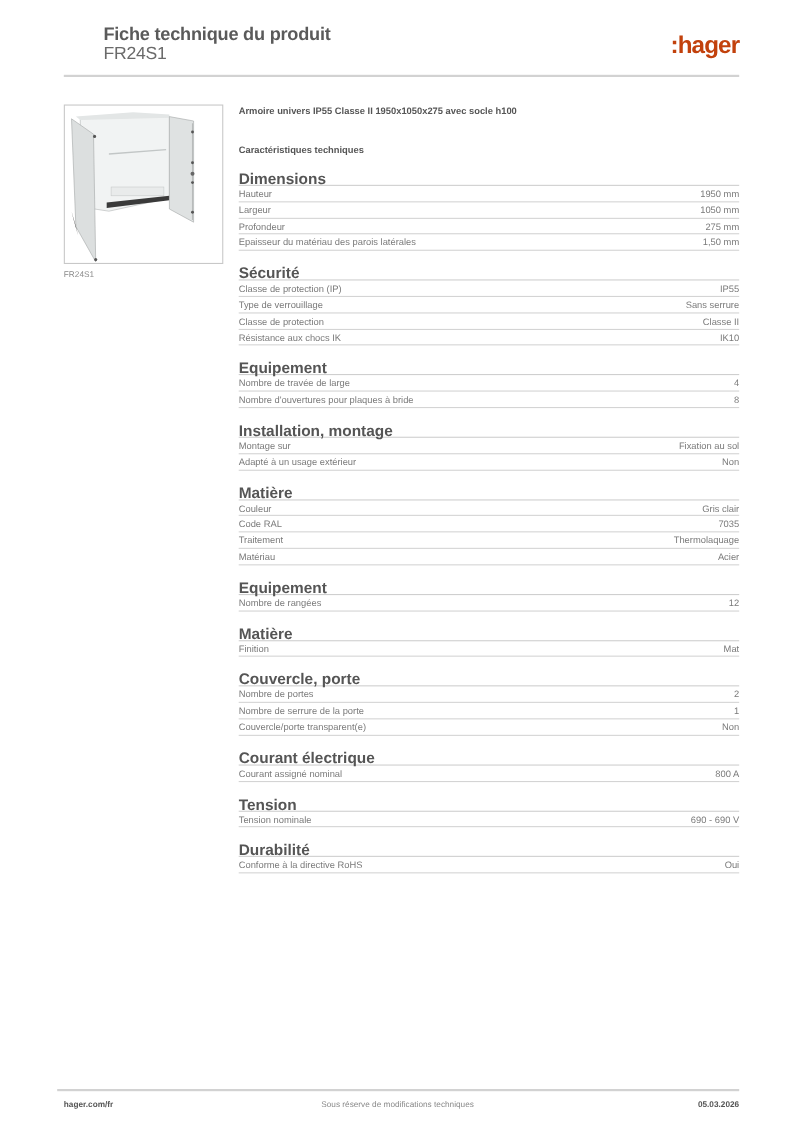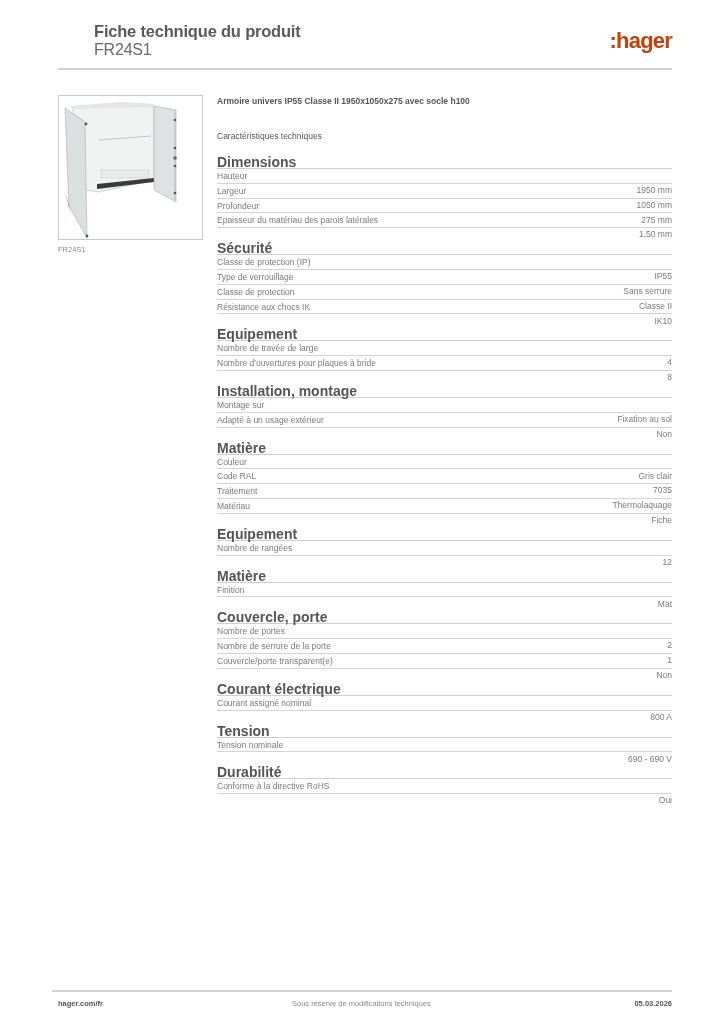--- a/index.html
+++ b/index.html
@@ -17,7 +17,7 @@
 
   .content { position: absolute; left: 217px; top: 95px; width: 455px; }
   .product-name { font-size: 8.5px; font-weight: bold; color: #555; height: 12px; line-height: 12px; }
-  .tech-title { font-size: 8.5px; font-weight: normal; color: #555; margin-top: 23px; height: 12px; line-height: 12px; }
+  .tech-title { font-size: 8.5px; font-weight: bold; color: #555; margin-top: 23px; height: 12px; line-height: 12px; }
 
   .section { margin-top: 14px; }
   .section:first-of-type { margin-top: 14px; }

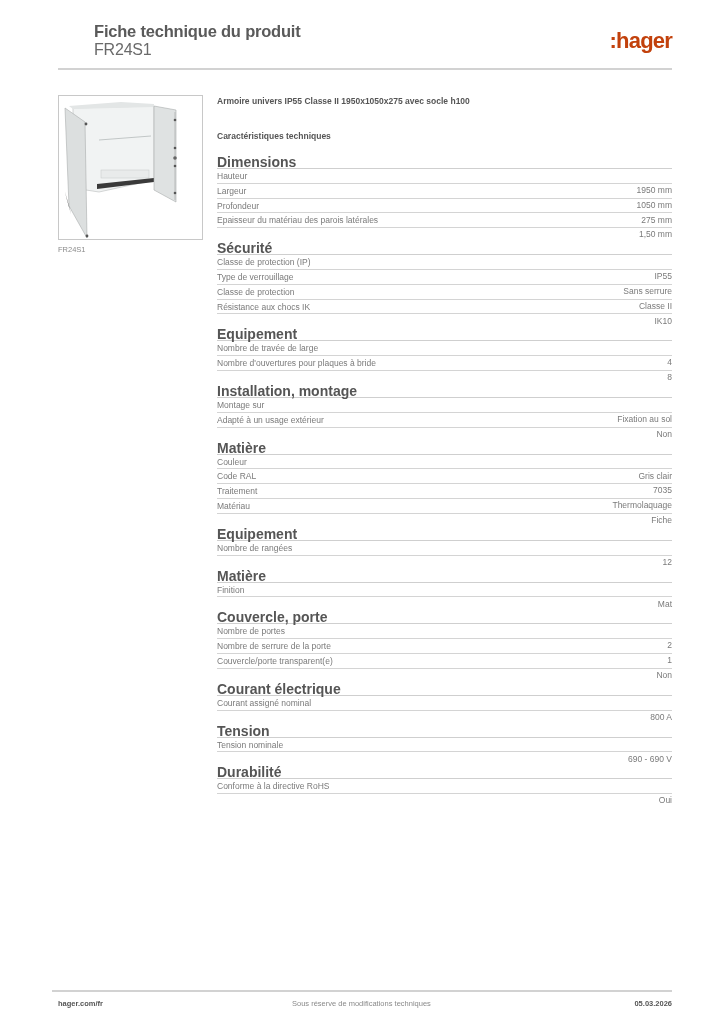--- a/index.html
+++ b/index.html
@@ -22,7 +22,7 @@
   .section { margin-top: 14px; }
   .section:first-of-type { margin-top: 14px; }
   .section-title { font-size: 14px; font-weight: bold; color: #555; height: 13px; line-height: 13px; border-bottom: 1.5px solid #cfcfcf; }
-  .row { display: flex; justify-content: space-between; font-size: 8.5px; color: #7a7a7a; height: 14.8px; line-height: 14px; border-bottom: 1.5px solid #d4d4d4; flex-direction: column; }
+  .row { display: flex; justify-content: space-between; font-size: 8.5px; color: #7a7a7a; height: 14.8px; line-height: 14px; border-bottom: 1.5px solid #d4d4d4; }
   .row .label { white-space: nowrap; }
   .row .value { white-space: nowrap; text-align: right; }
 

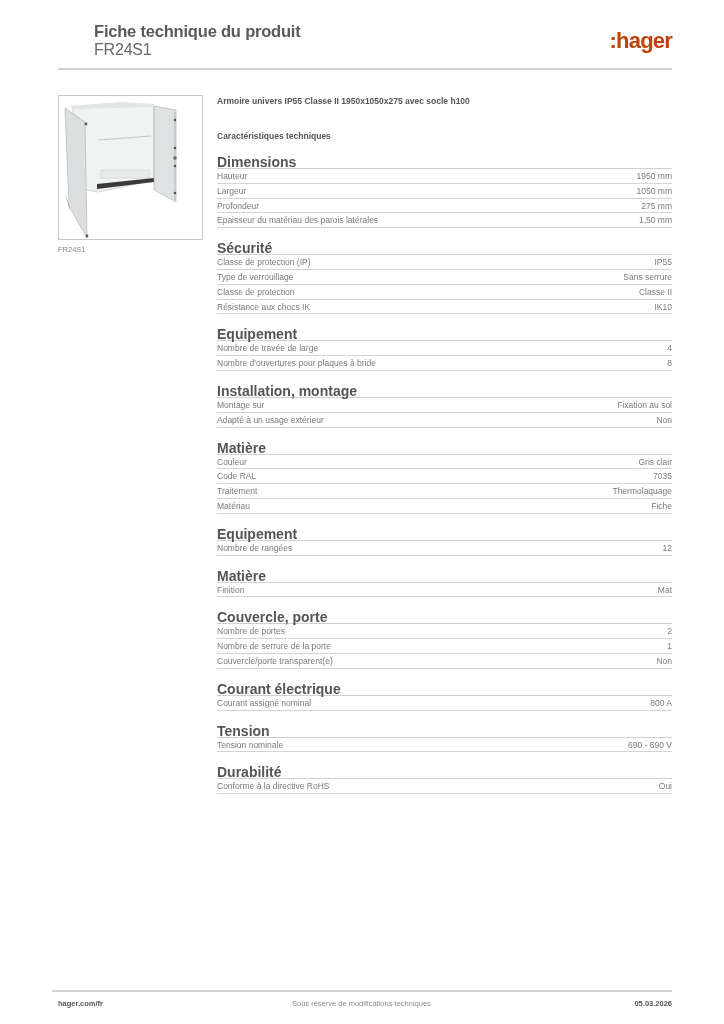--- a/index.html
+++ b/index.html
@@ -151,7 +151,7 @@
         </div>
         <div class="row">
           <span class="label">Matériau</span>
-          <span class="value">Fiche</span>
+          <span class="value">Acier</span>
         </div>
       </div>
       <div class="section">

